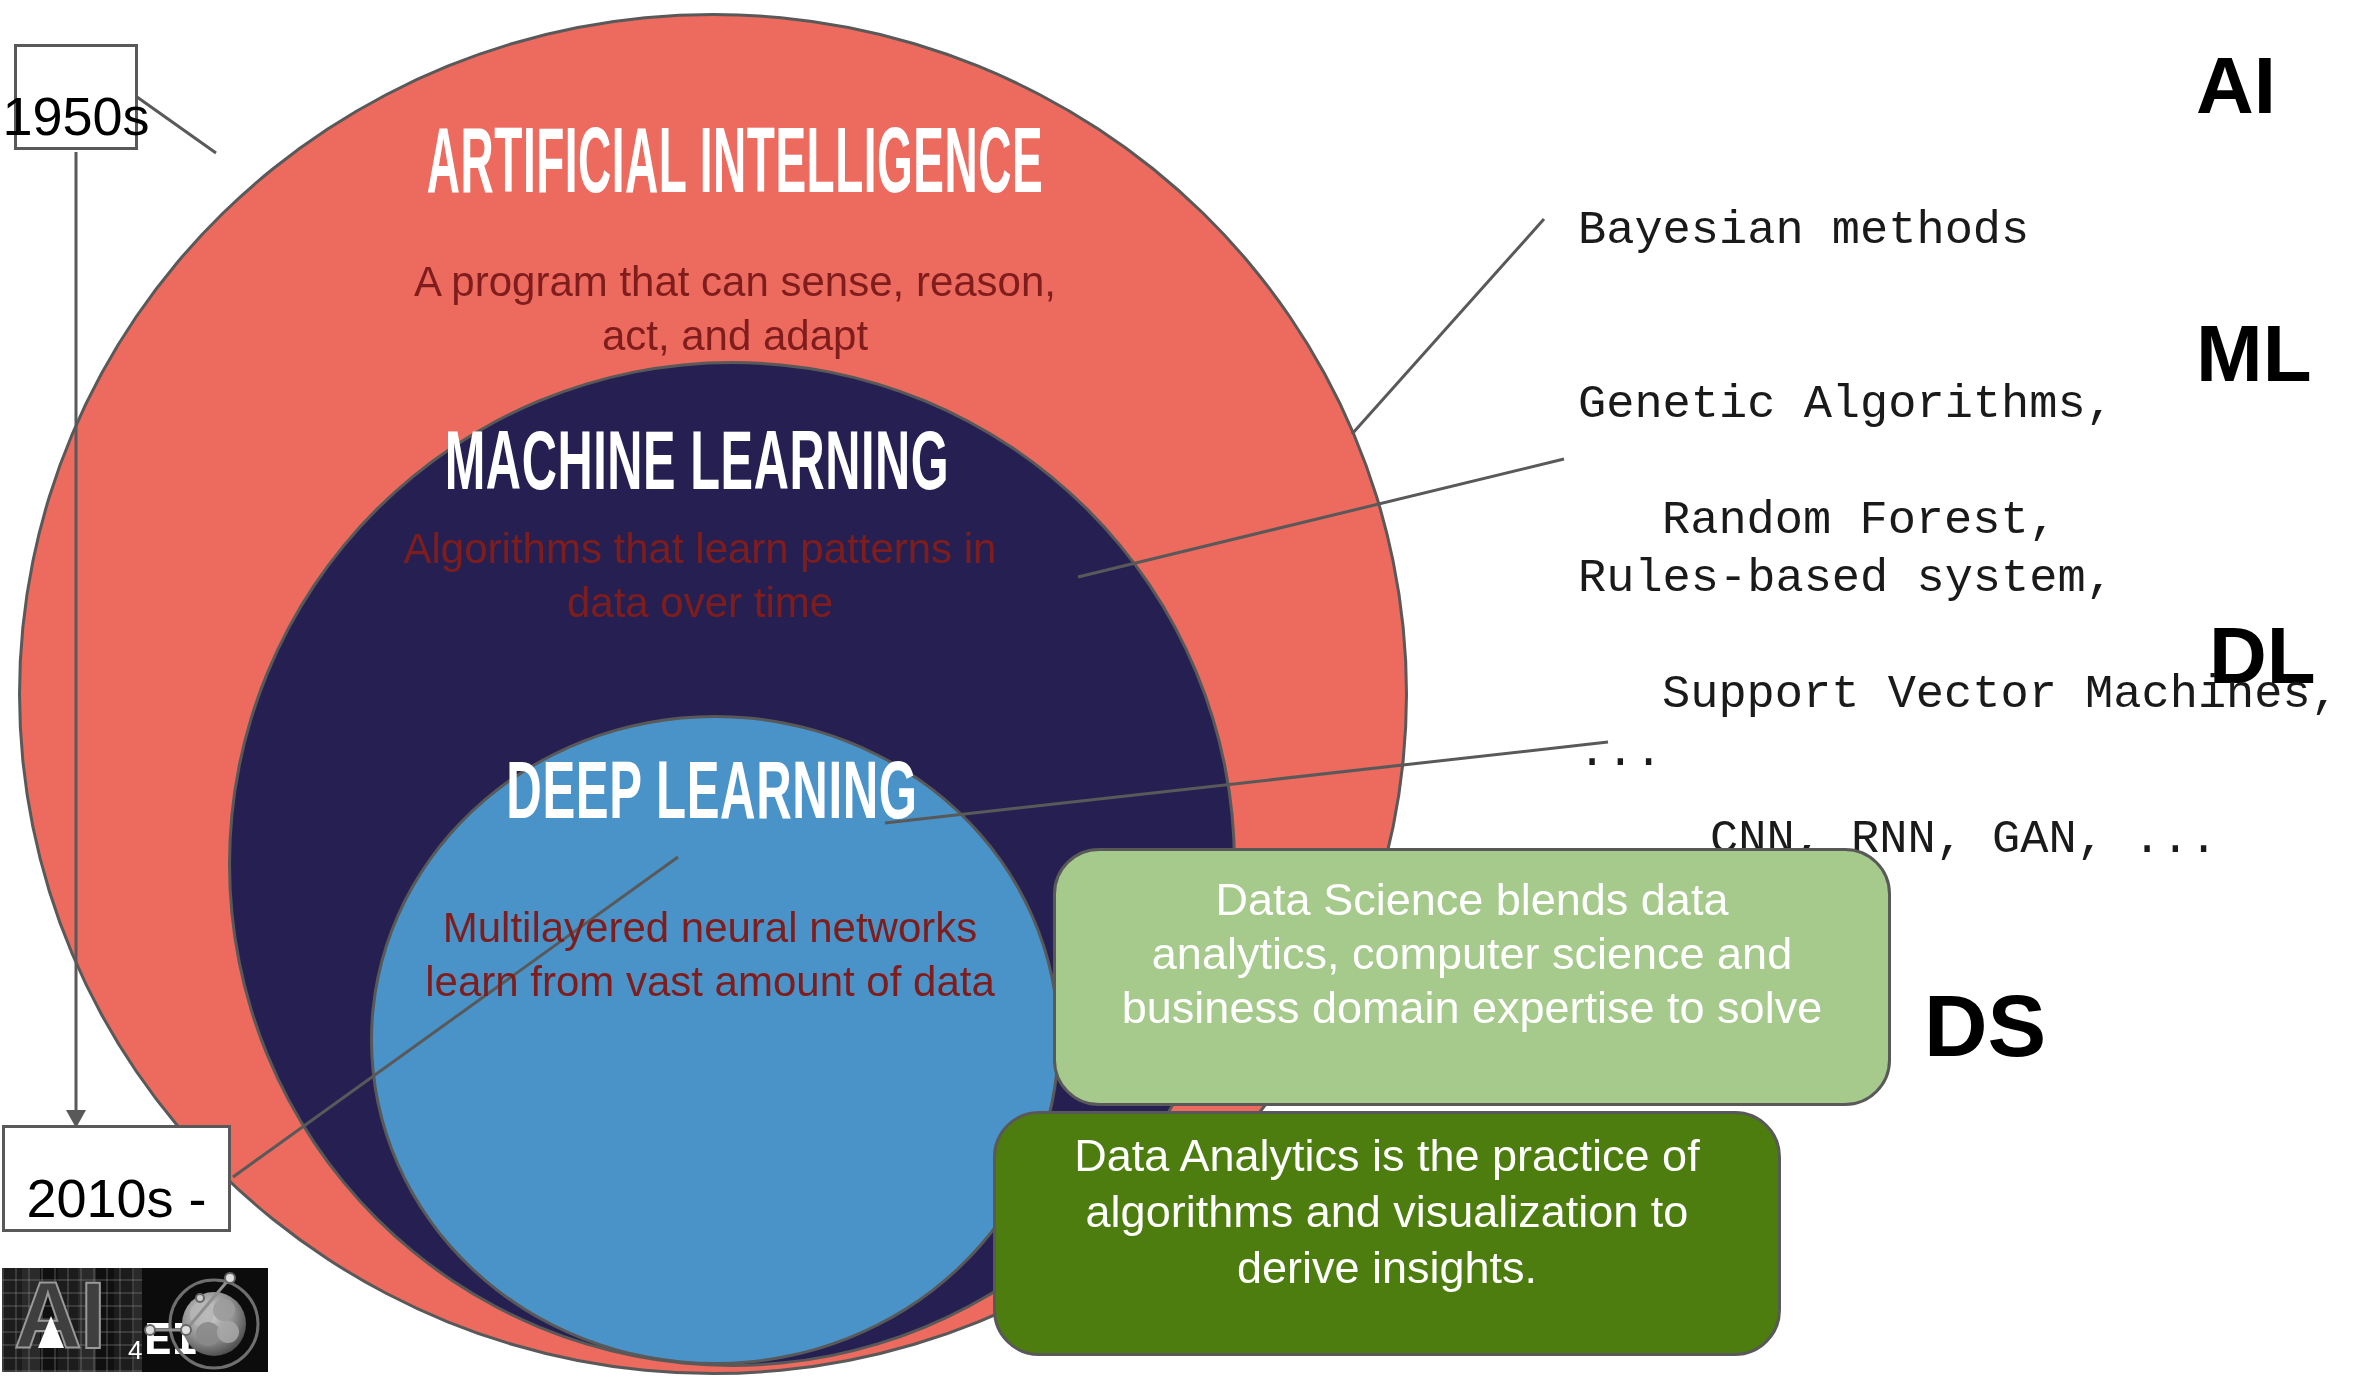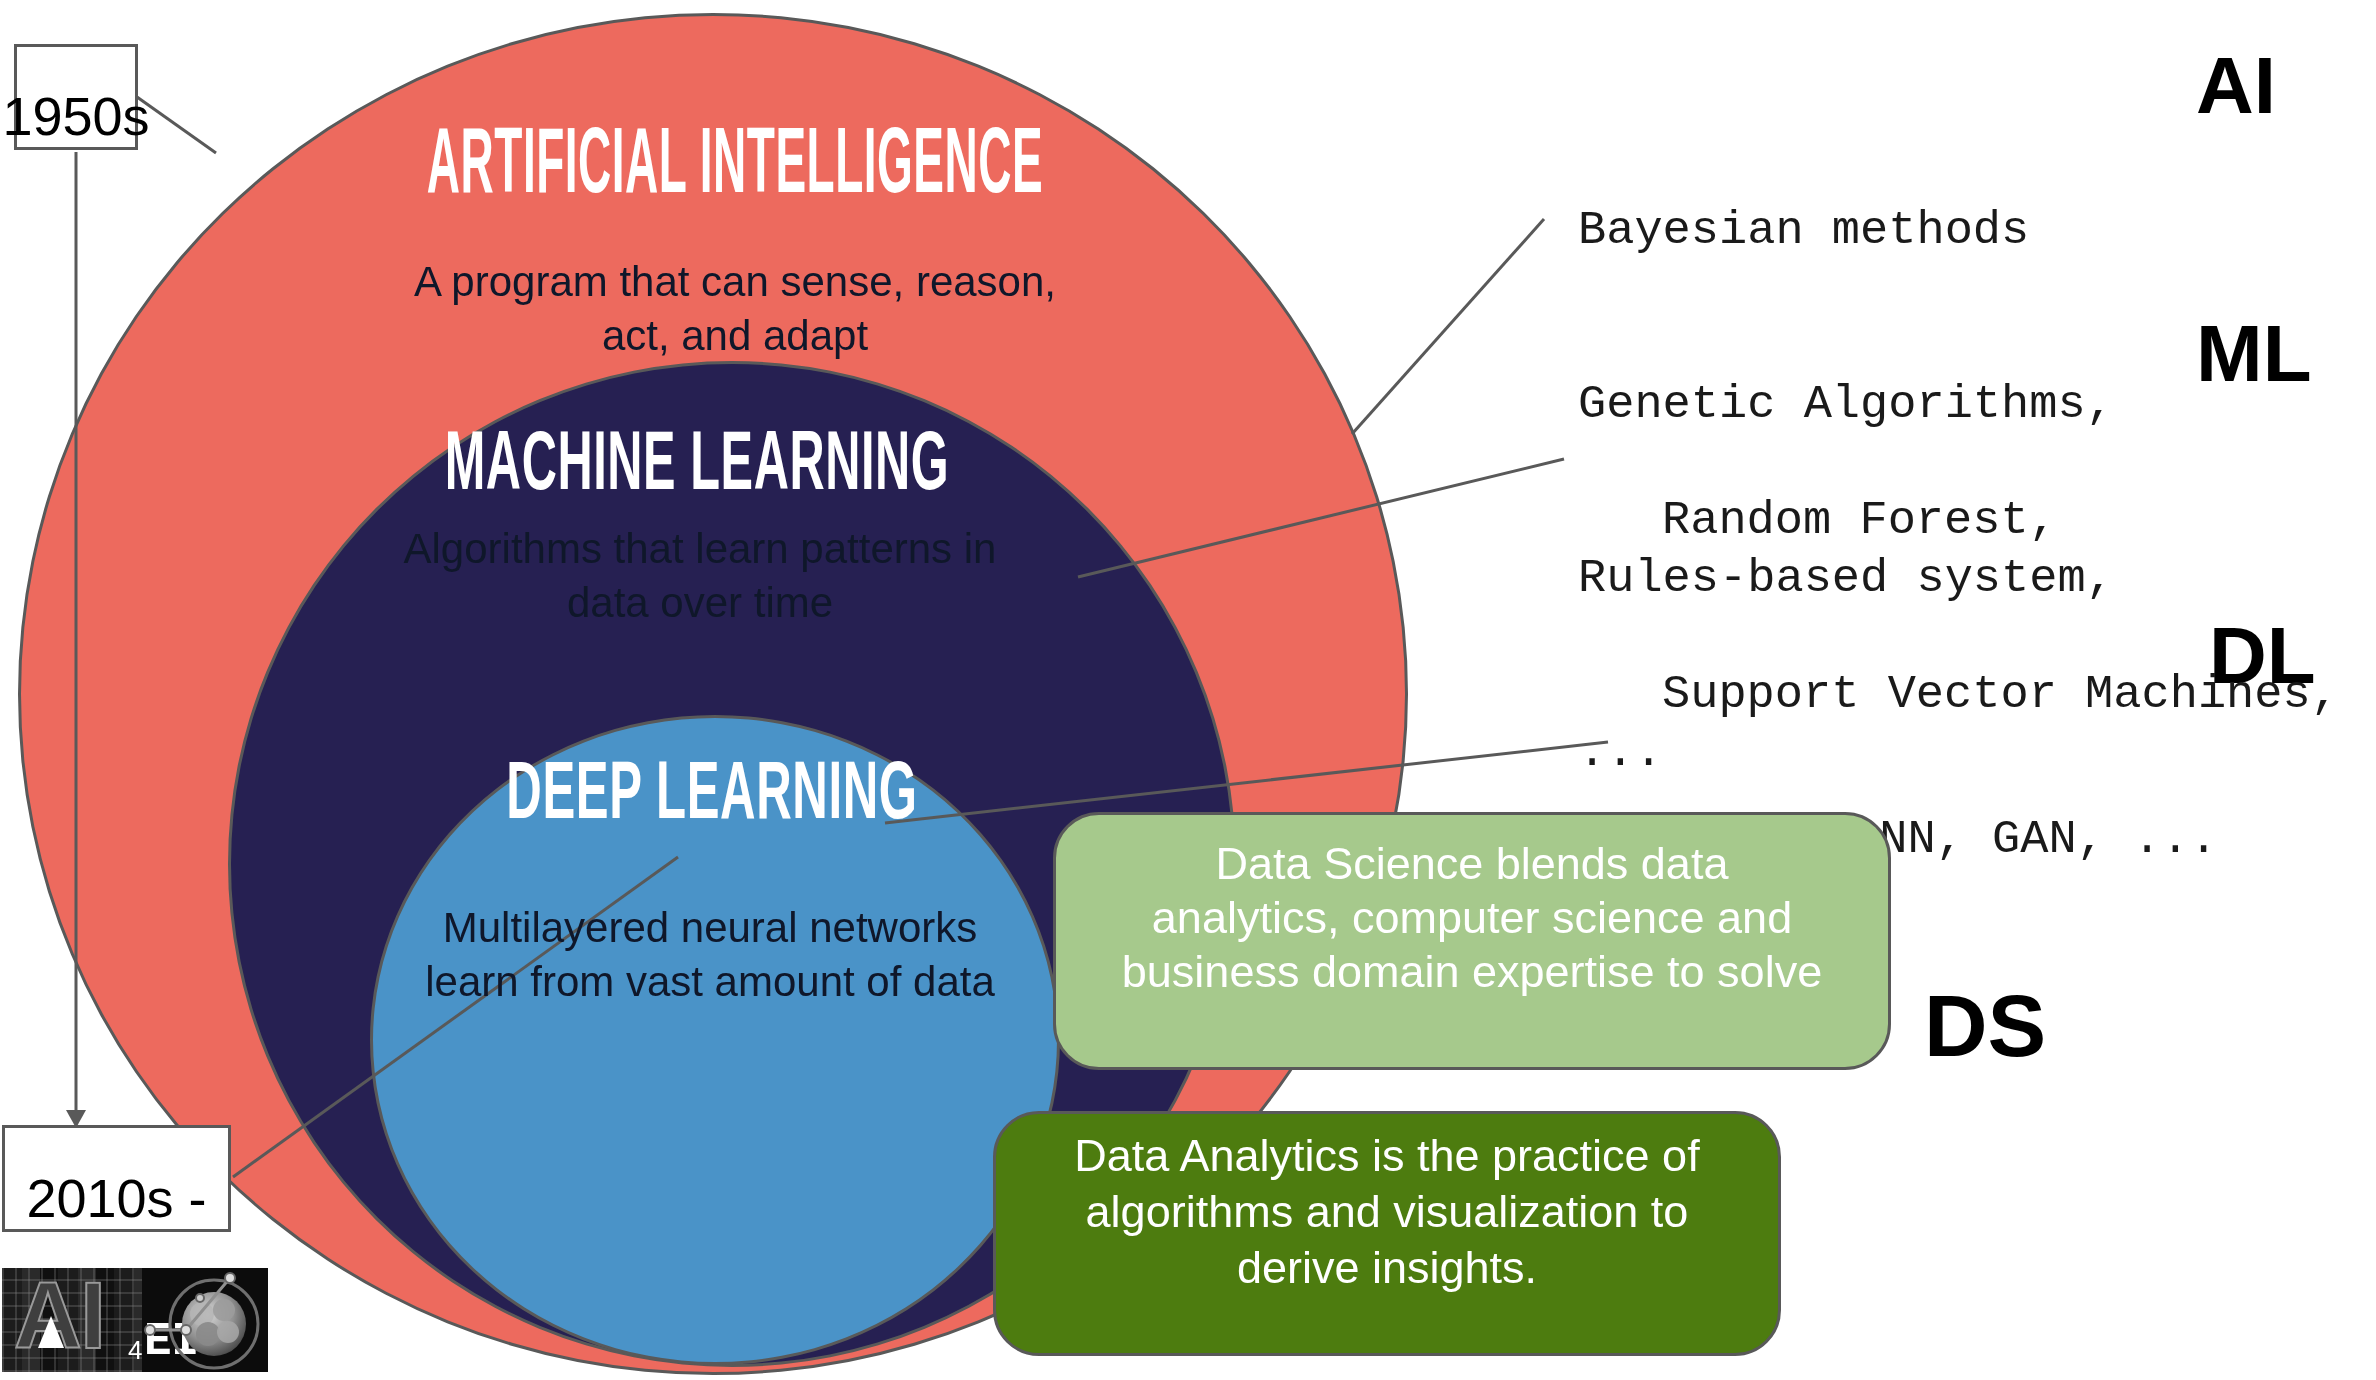--- a/index.html
+++ b/index.html
@@ -18,7 +18,7 @@
   #ai-title{left:735px;top:160px;font-size:92px;transform:translate(-50%,-50%) scaleX(0.50);}
   #ml-title{left:697px;top:460px;font-size:84px;transform:translate(-50%,-50%) scaleX(0.58);}
   #dl-title{left:712px;top:790px;font-size:82px;transform:translate(-50%,-50%) scaleX(0.60);}
-  .circle-sub{position:absolute;color:#0f172a;font-size:42px;line-height:54px;text-align:center;}
+  .circle-sub{position:absolute;color:#7f1d1d;font-size:42px;line-height:54px;text-align:center;}
   #ai-sub{left:335px;top:255px;width:800px;}
   #ml-sub{left:320px;top:522px;width:760px;}
   #dl-sub{left:360px;top:901px;width:700px;}

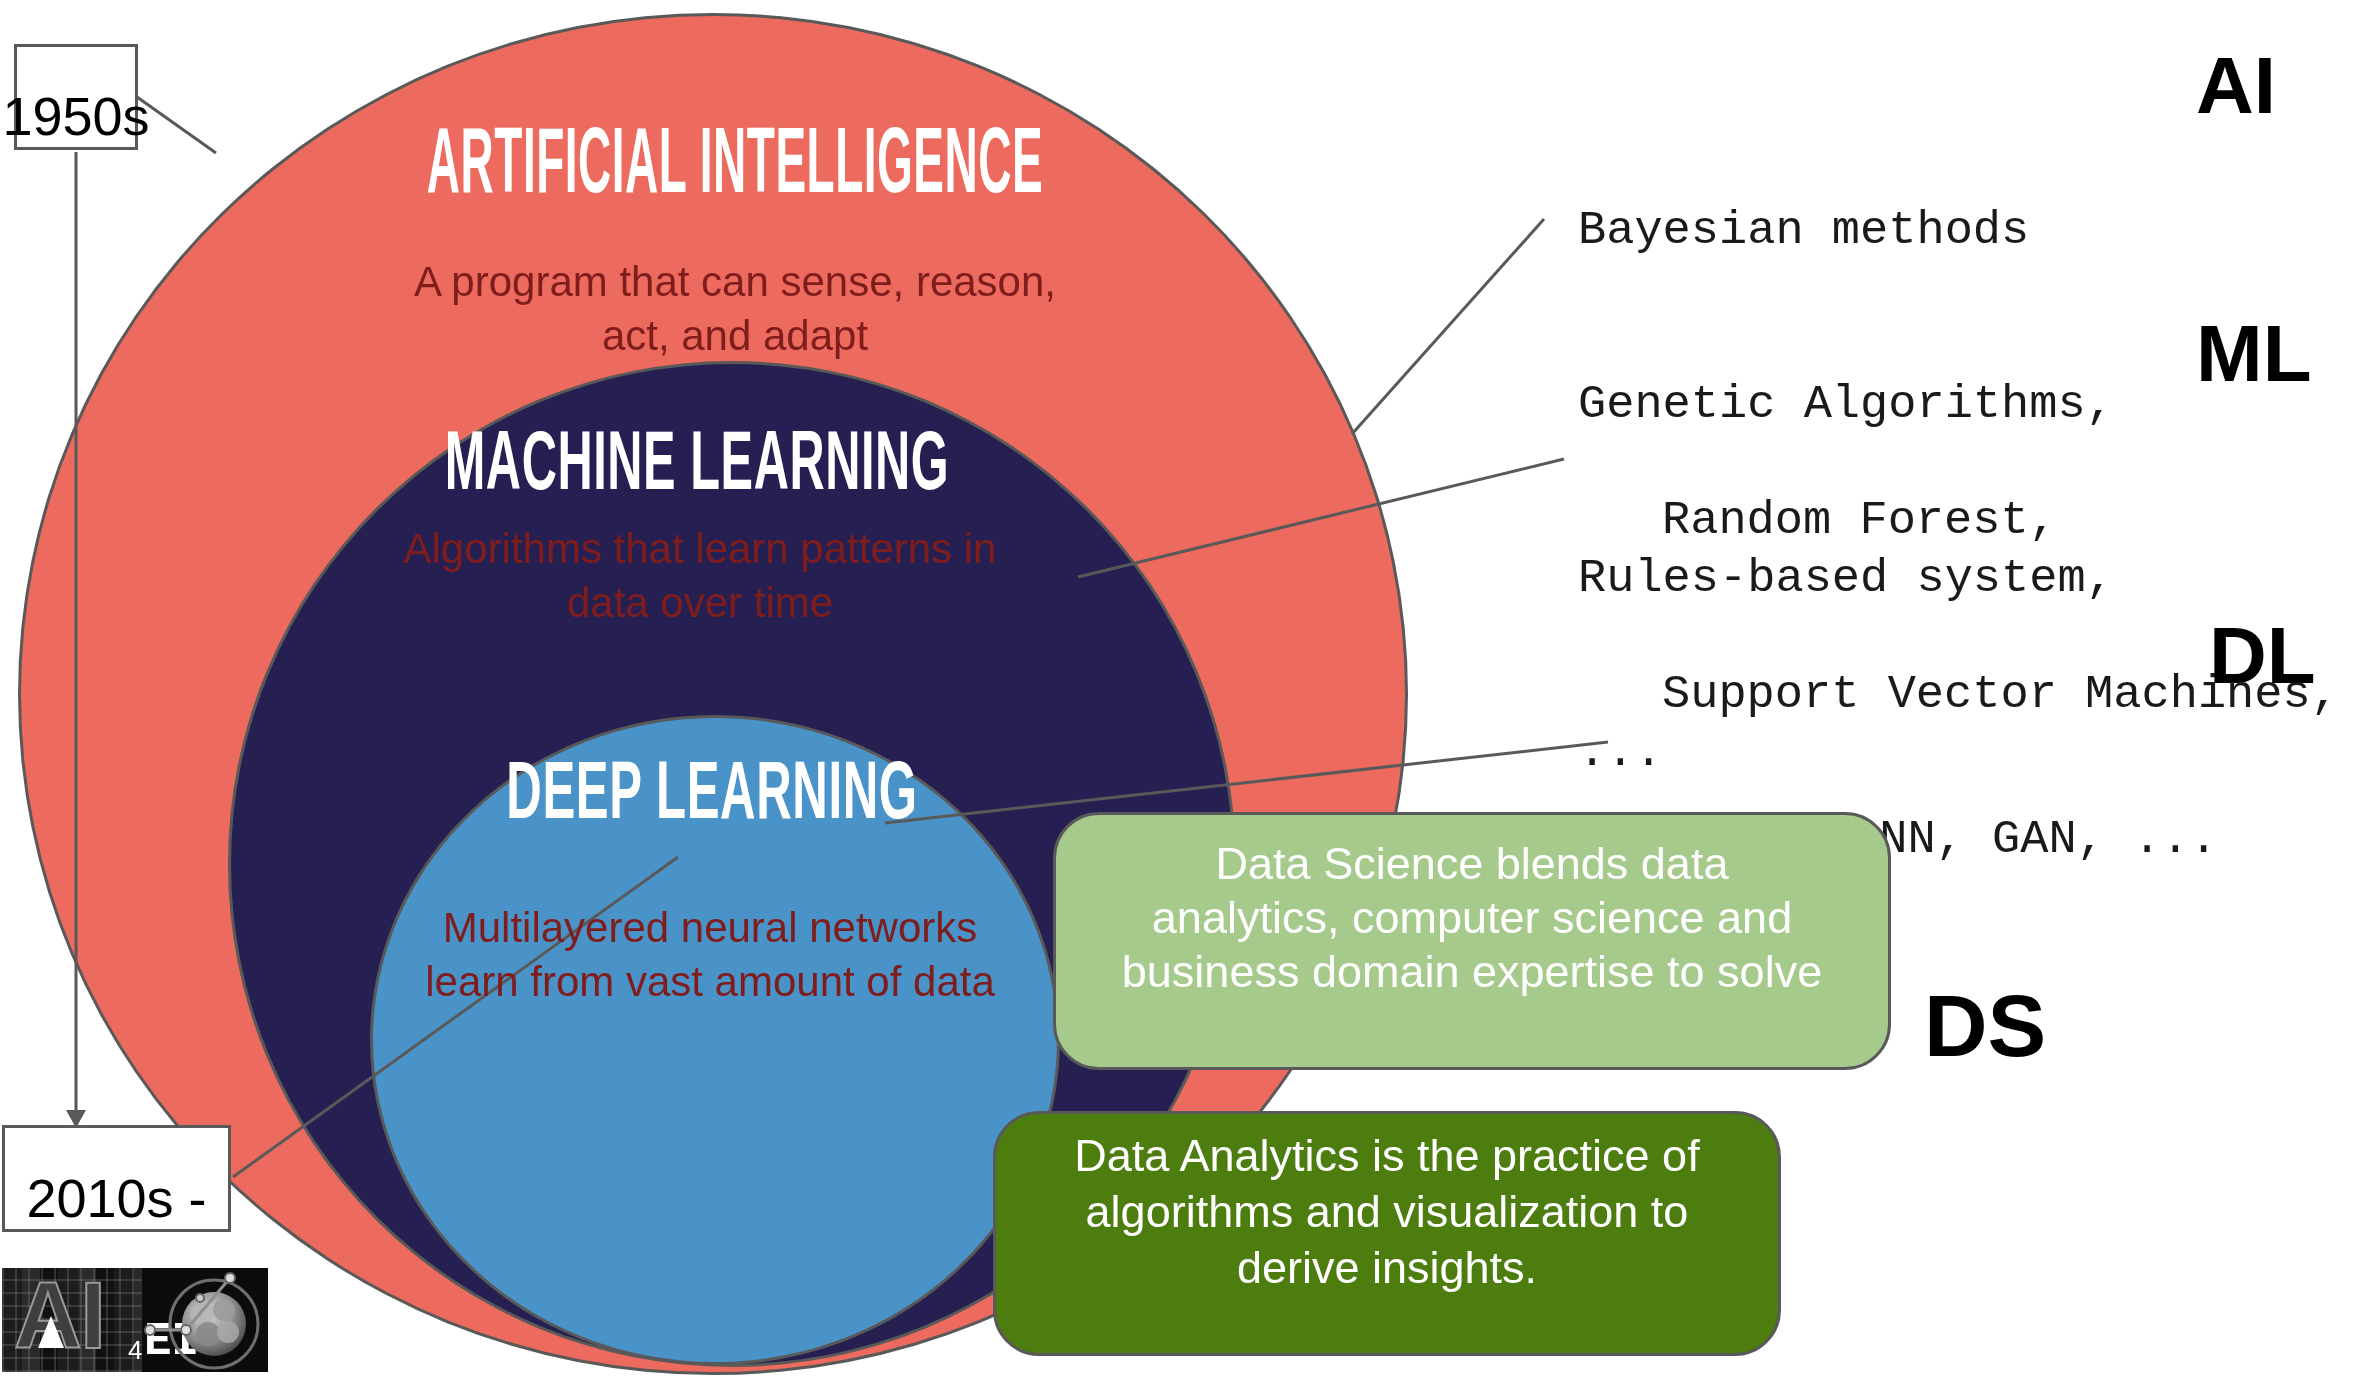--- a/index.html
+++ b/index.html
@@ -44,7 +44,7 @@
   
   .callout{position:absolute;border:3px solid #595959;box-sizing:border-box;color:#ffffff;
            text-align:center;font-size:45px;}
-  #ds-box{left:1053px;top:812px;width:838px;height:258px;border-radius:46px;
+  #ds-box{left:1053px;top:848px;width:838px;height:258px;border-radius:46px;
           background:#A6C98C;line-height:54px;padding-top:22px;}
   #da-box{left:993px;top:1111px;width:788px;height:245px;border-radius:46px;
           background:#4d7c0f;line-height:56px;padding-top:14px;}

